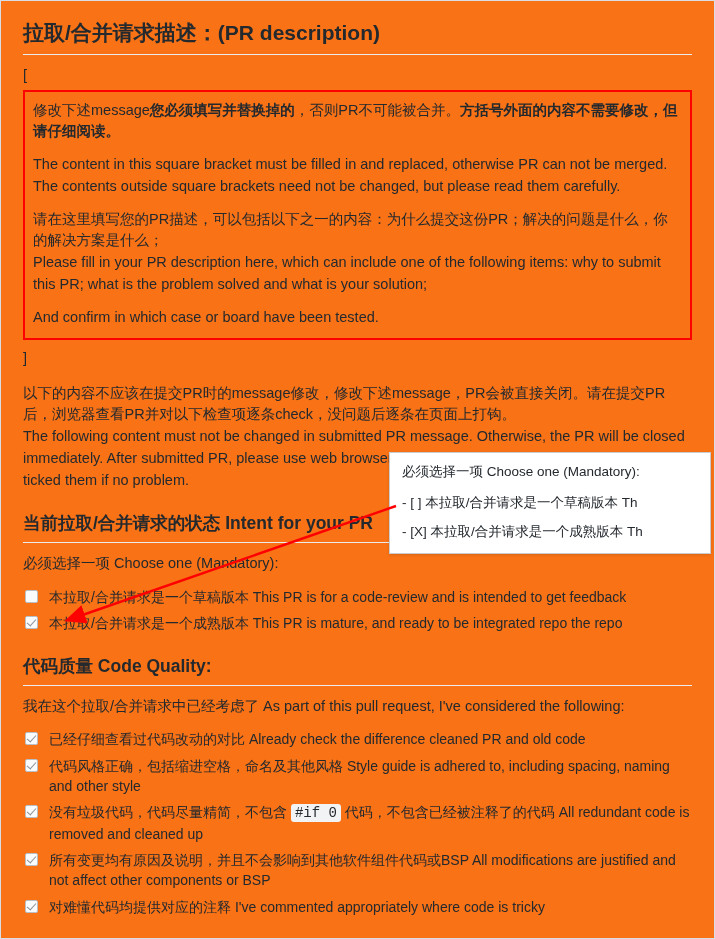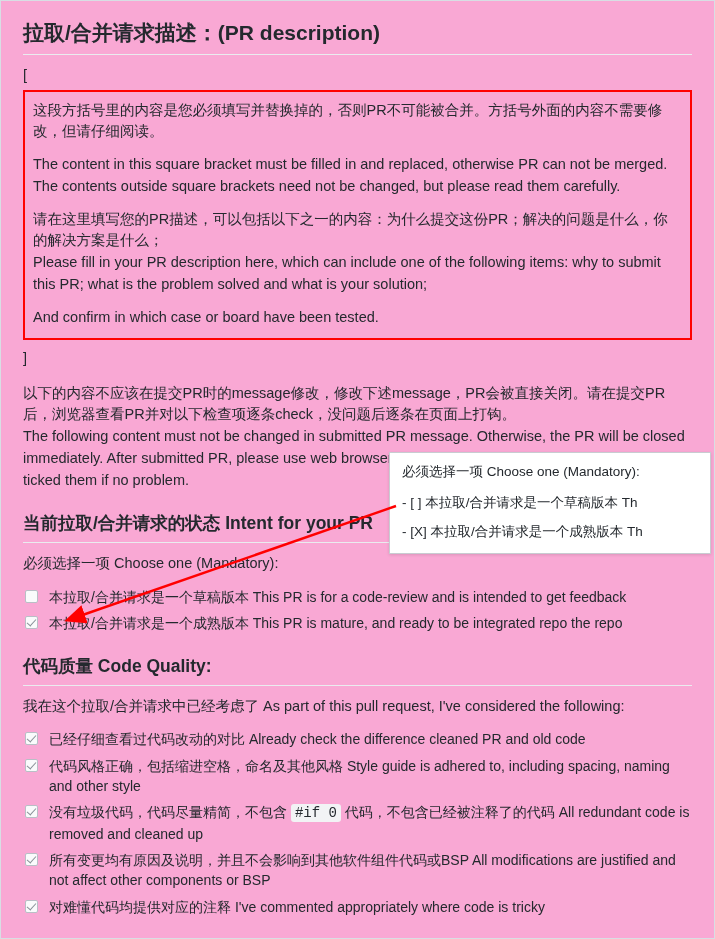--- a/index.html
+++ b/index.html
@@ -21,7 +21,7 @@
     height: 939px;
     box-sizing: border-box;
     border: 1px solid #d8dee4;
-    background: #f9a8d4;
+    background: #f97316;
   }
   .inner {
     padding: 12px 22px 0 22px;

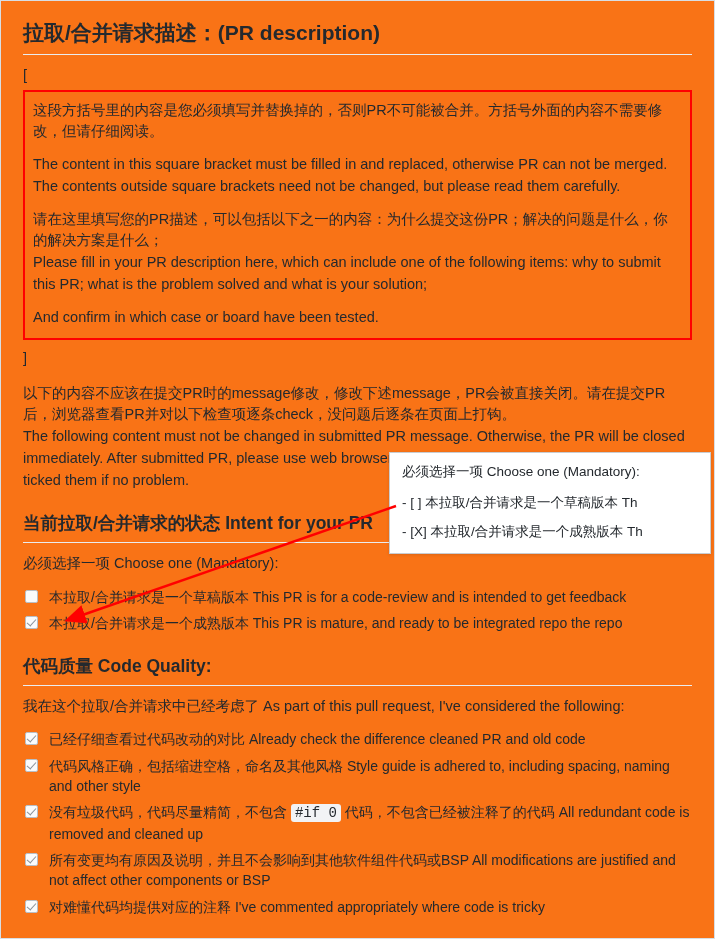--- a/index.html
+++ b/index.html
@@ -171,7 +171,7 @@
 
     <div class="redbox">
       <p class="para">
-        <span>这段方括号里的内容是</span><span class="bold">您必须填写并替换掉的</span><span>，否则PR不可能被合并。</span><span class="bold">方括号外面的内容不需要修改，但请仔细阅读。</span>
+        <span>修改下述message</span><span class="bold">您必须填写并替换掉的</span><span>，否则PR不可能被合并。</span><span class="bold">方括号外面的内容不需要修改，但请仔细阅读。</span>
       </p>
       <p class="para">The content in this square bracket must be filled in and replaced, otherwise PR can not be merged. The contents outside square brackets need not be changed, but please read them carefully.</p>
       <p>请在这里填写您的PR描述，可以包括以下之一的内容：为什么提交这份PR；解决的问题是什么，你的解决方案是什么；</p>

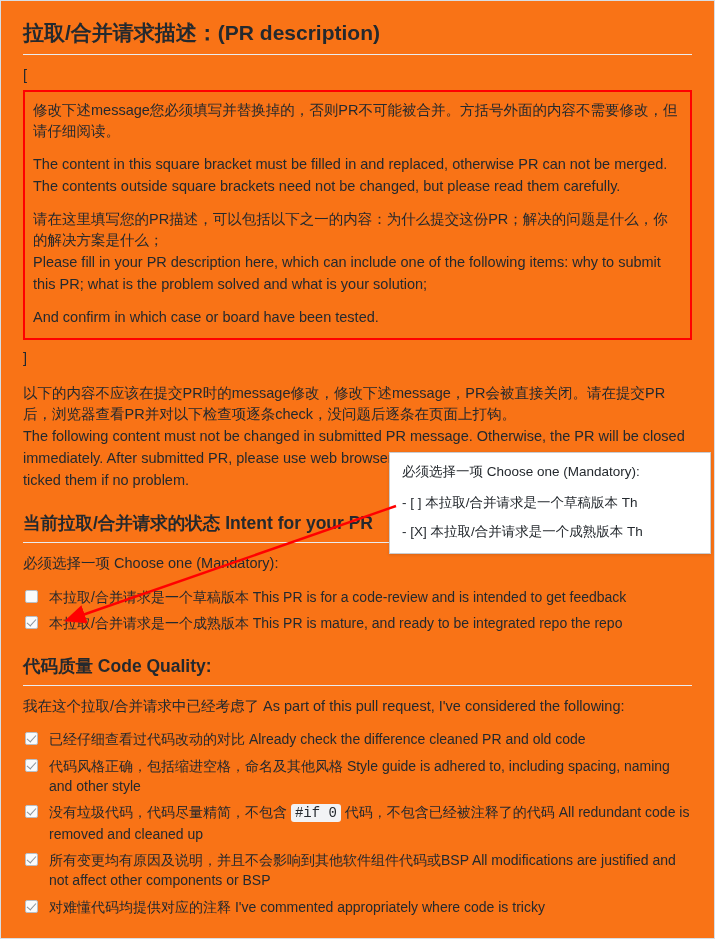--- a/index.html
+++ b/index.html
@@ -60,7 +60,7 @@
     margin-bottom: 0;
   }
   .bold {
-    font-weight: normal;
+    font-weight: bold;
   }
   .note-block {
     font-size: 14.5px;

